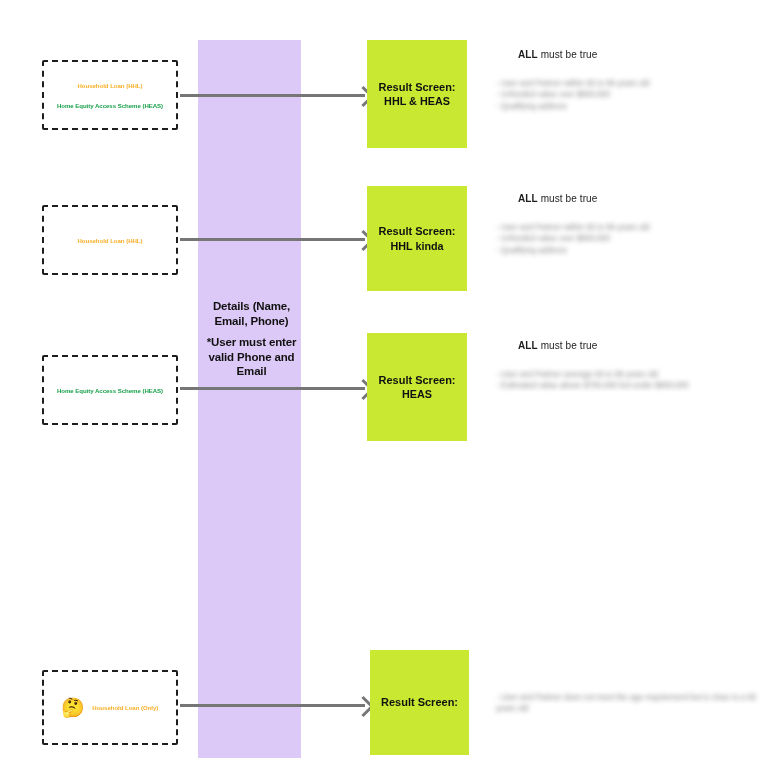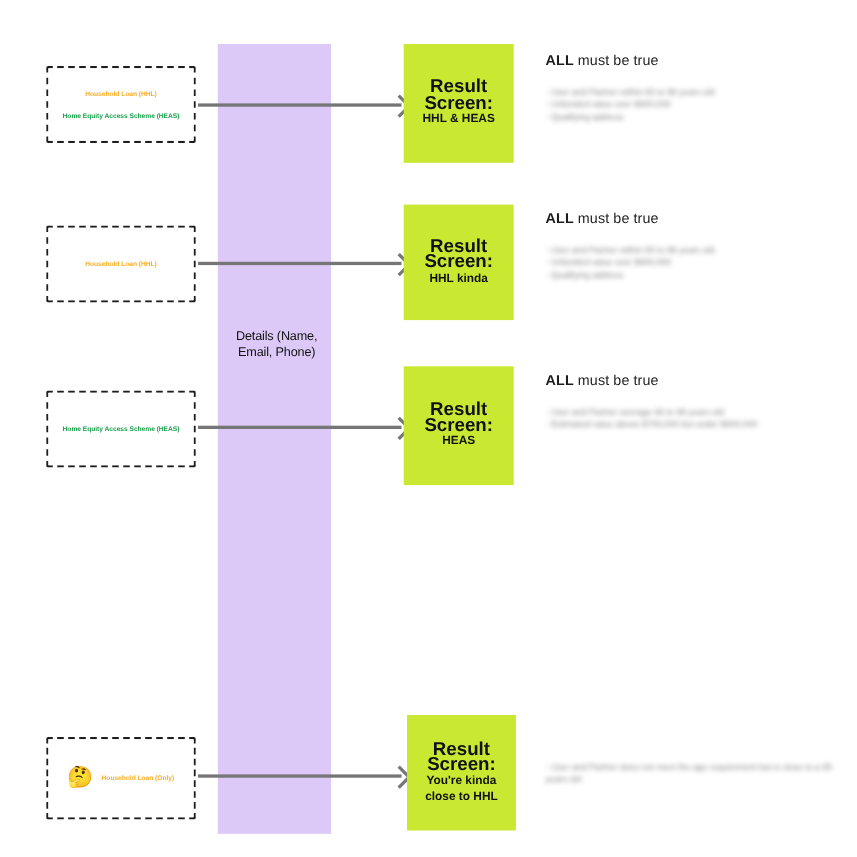--- a/index.html
+++ b/index.html
@@ -122,10 +122,11 @@
     width: 272px;
   }
   .criteria .head {
-    font-size: 13px;
+    font-size: 10px;
     color: #1d1d1d;
     line-height: 13px;
     letter-spacing: 0.1px;
+    margin-left: 22px;
   }
   .criteria .head b { font-weight: bold; }
 

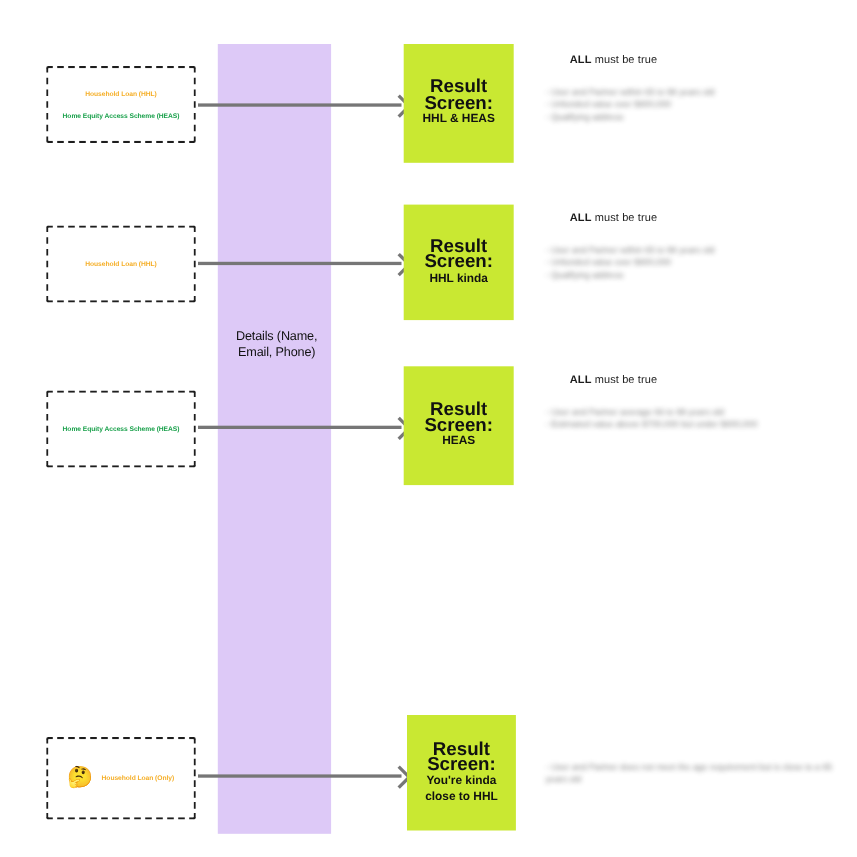--- a/index.html
+++ b/index.html
@@ -103,7 +103,7 @@
     padding: 0 7px;
   }
   .green-box .rs-label {
-    font-size: 17px;
+    font-size: 11px;
     font-weight: bold;
     color: #111111;
     line-height: 14.5px;

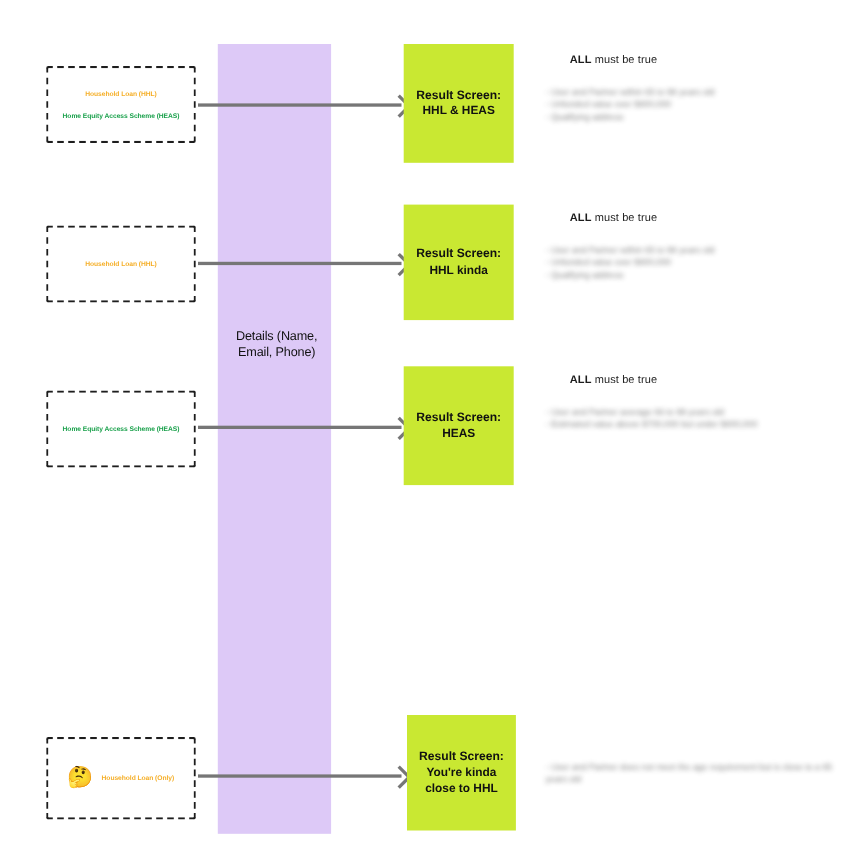--- a/index.html
+++ b/index.html
@@ -35,7 +35,7 @@
     width: 107px;
     text-align: center;
     color: #111111;
-    font-weight: normal;
+    font-weight: bold;
     font-size: 11.5px;
     line-height: 14.5px;
     letter-spacing: -0.15px;

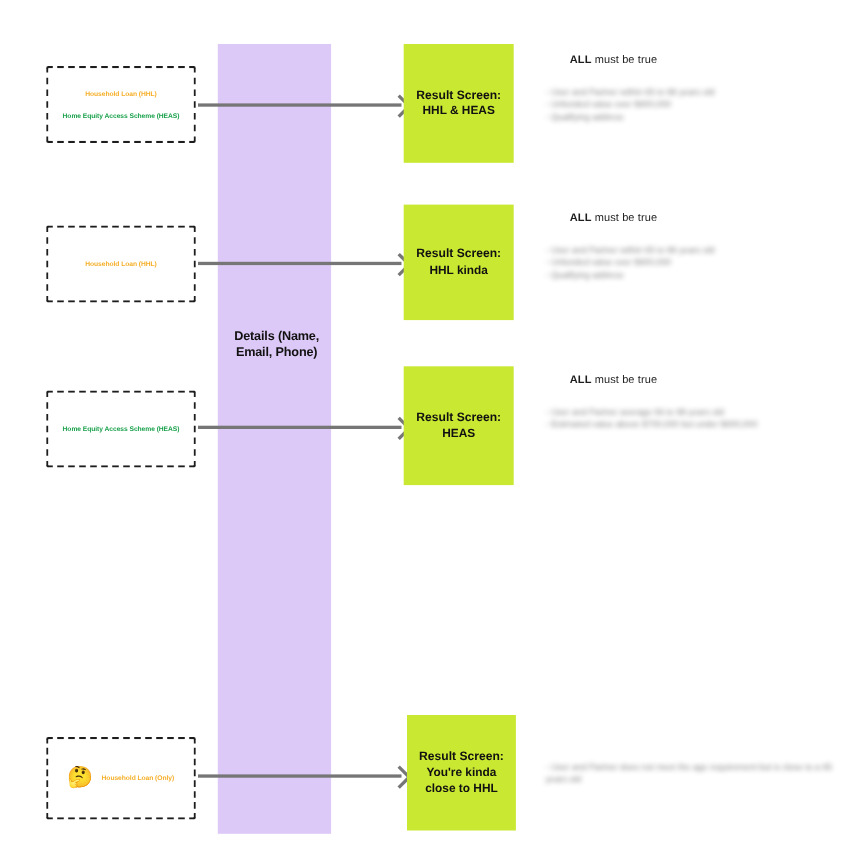--- a/index.html
+++ b/index.html
@@ -151,6 +151,7 @@
 
   <div class="purple-band"></div>
   <div class="band-text title">Details (Name, Email, Phone)</div>
+  <div class="band-text note">*User must enter valid Phone and Email</div>
 
   <div class="dashed-box" style="left:42px; top:60px; width:136px; height:70px;">
     <div class="opt-line opt-hhl">Household Loan (HHL)</div>

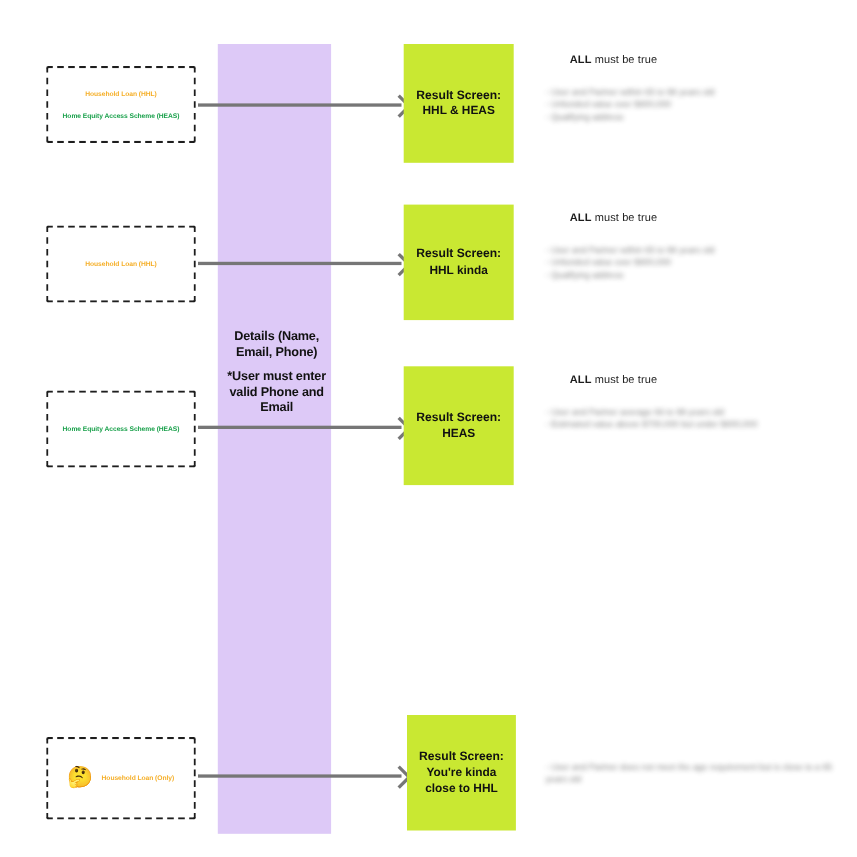--- a/index.html
+++ b/index.html
@@ -224,7 +224,6 @@
   <div class="arrow-head" style="left:356px; top:698.5px;"></div>
   <div class="green-box wide" style="left:370px; top:650px; width:99px; height:105px;">
     <div class="rs-label">Result Screen:</div>
-    <div class="rs-value">You're kinda close to HHL</div>
   </div>
   <div class="criteria" style="left:496px; top:678px; width:265px;">
     <div class="bullets wrap" style="margin-top:14px;">

